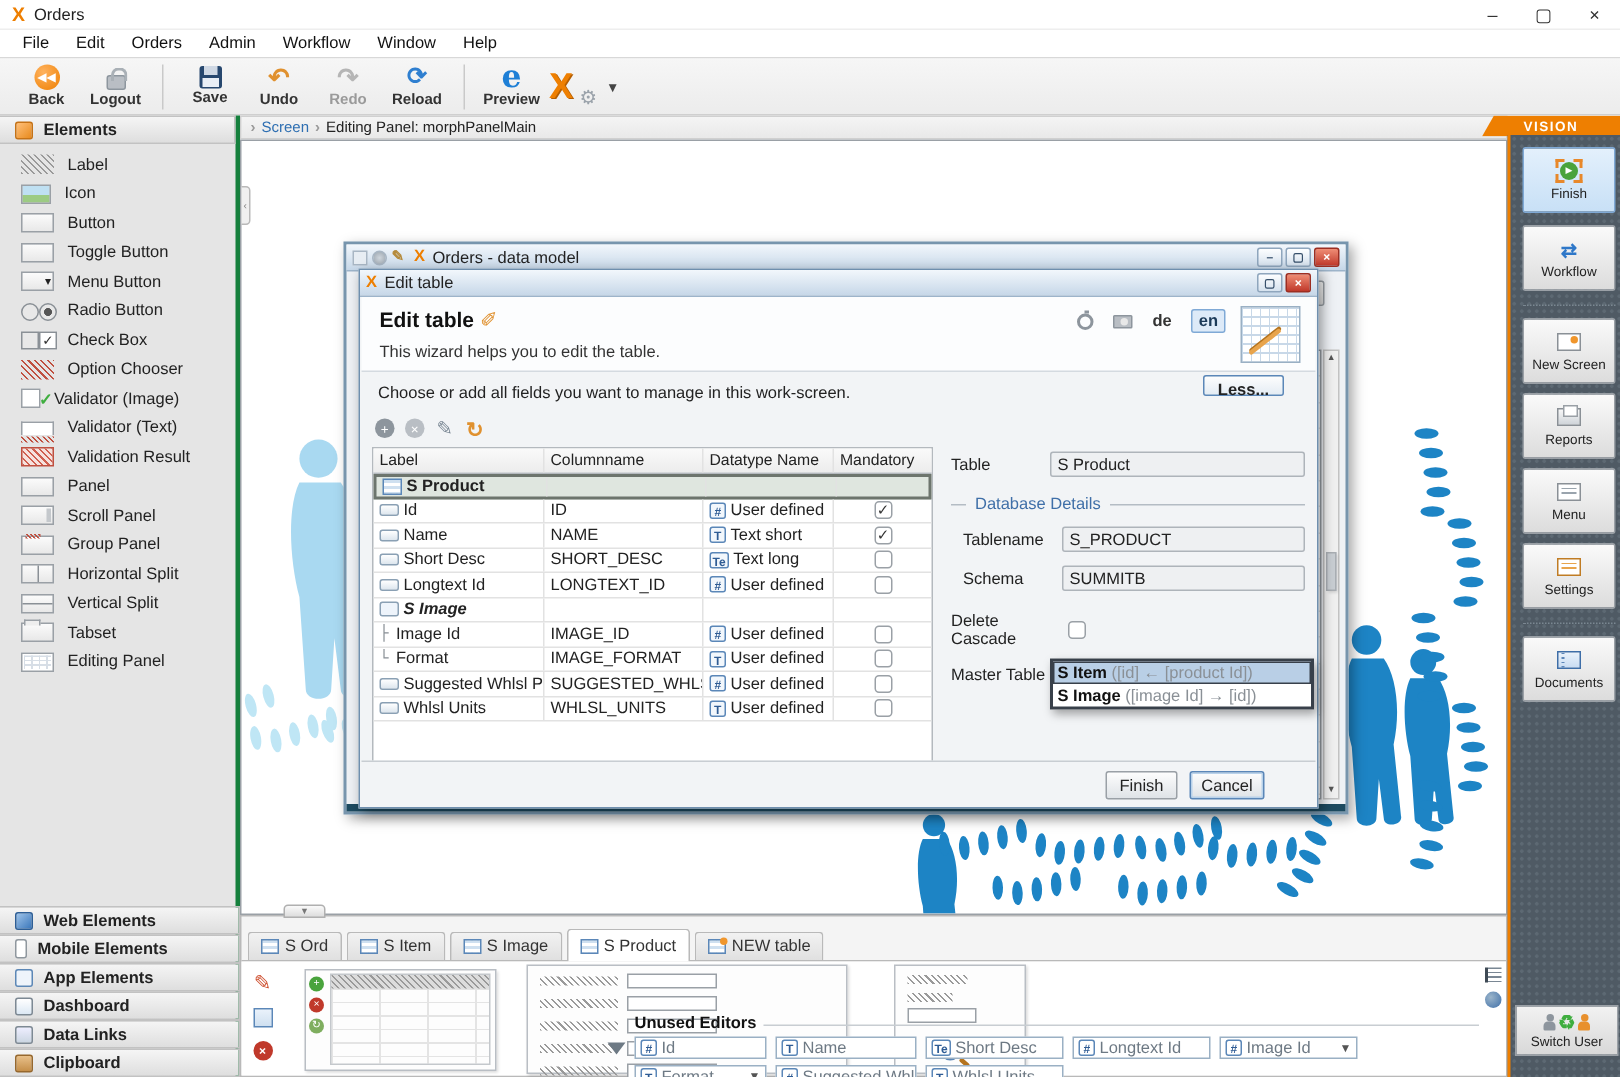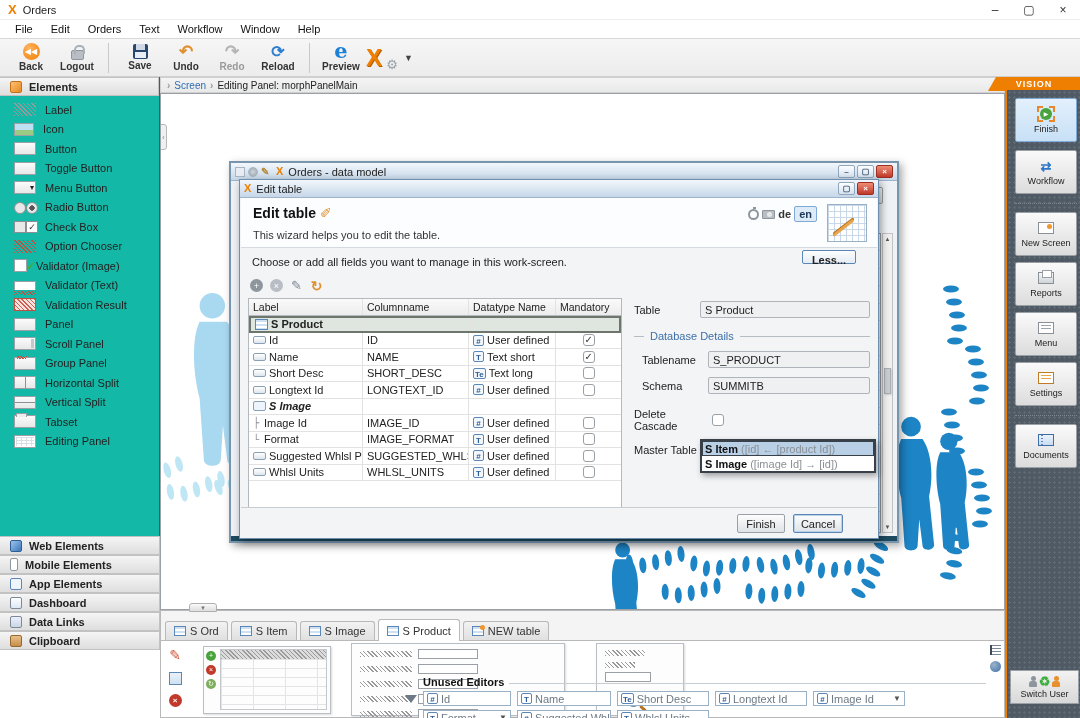--- a/index.html
+++ b/index.html
@@ -251,7 +251,7 @@
   <span>File</span>
   <span>Edit</span>
   <span>Orders</span>
-  <span>Text</span>
+  <span>Admin</span>
   <span>Workflow</span>
   <span>Window</span>
   <span>Help</span>

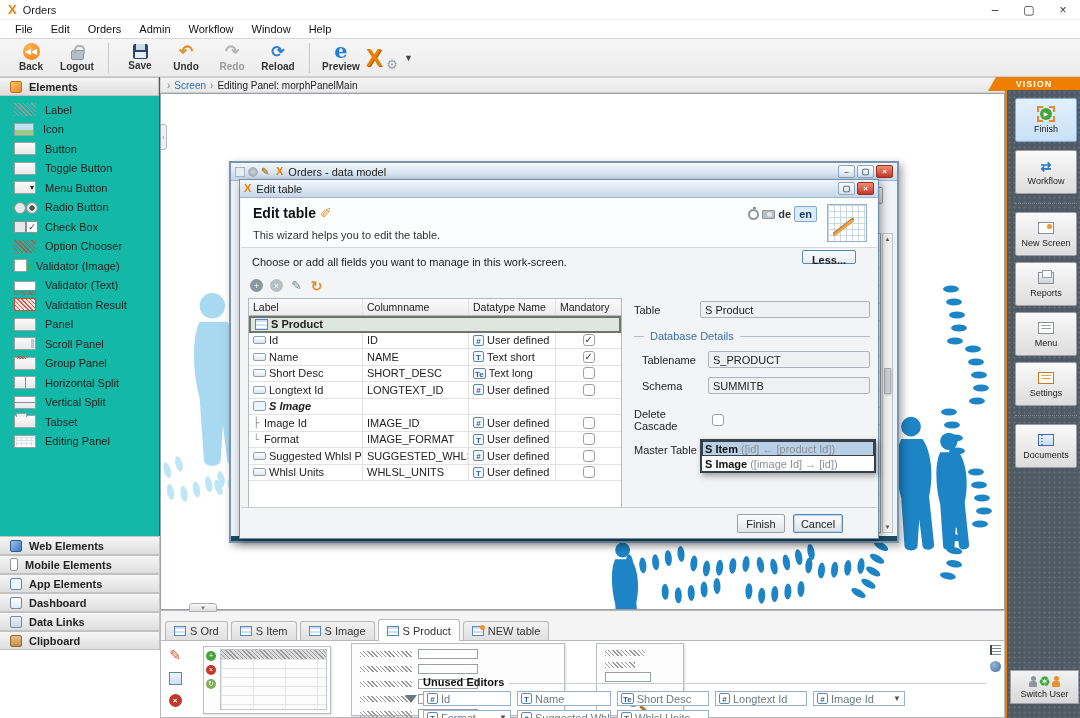--- a/index.html
+++ b/index.html
@@ -39,7 +39,7 @@
   #brand { position:absolute; left:988px; top:77px; width:92px; height:14px; background:#ee7f01; color:#fff; font-weight:bold; font-size:9px; letter-spacing:1px; display:flex; align-items:center; justify-content:center; clip-path:polygon(8px 0,100% 0,100% 100%,0 100%); }
 
   
-  #lsidebar { position:absolute; left:0; top:77px; width:160px; height:573px; background:#14b8a6; border-right:1px solid #15803d; }
+  #lsidebar { position:absolute; left:0; top:77px; width:160px; height:641px; background:#e5e5e5; border-right:3px solid #15803d; }
   .acc-head { height:19px; background:linear-gradient(#f5f5f5,#dedede); border:1px solid #c2c2c2; border-left:none; display:flex; align-items:center; gap:7px; padding-left:10px; font-weight:bold; color:#222; }
   .acc-ic { width:12px; height:12px; border-radius:2px; }
   .ic-elements { background:linear-gradient(135deg,#ffc07a,#e88a1d); border:1px solid #c57216; }

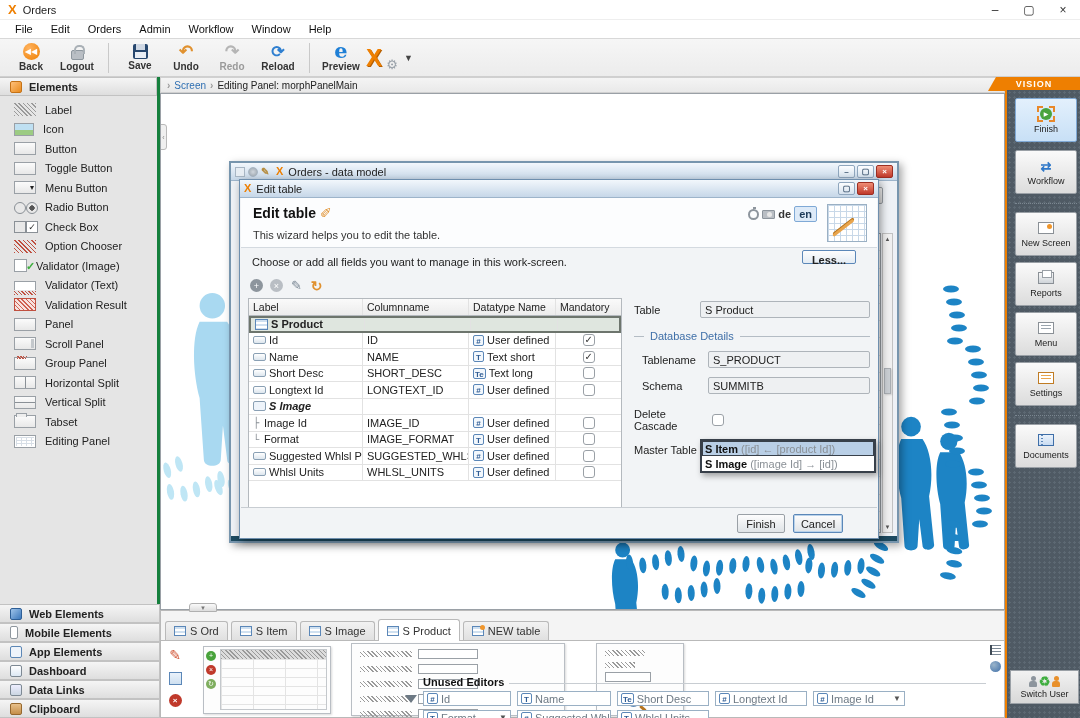--- a/index.html
+++ b/index.html
@@ -136,7 +136,7 @@
   #edit-heading { position:absolute; left:12px; top:7px; font-size:14px; font-weight:bold; color:#111; }
   #edit-heading .pen { color:#e0912f; font-weight:normal; margin-left:4px; }
   #edit-sub { position:absolute; left:12px; top:31px; color:#333; }
-  #hdr-icons { position:absolute; right:60px; top:8px; display:flex; align-items:center; gap:3px;justify-content:space-between; }
+  #hdr-icons { position:absolute; right:60px; top:8px; display:flex; align-items:center; gap:13px;justify-content:space-between; }
   .hic-watch { width:11px; height:11px; border:2px solid #8d959d; border-radius:50%; position:relative; }
   .hic-watch::before { content:""; position:absolute; left:3px; top:-4px; width:3px; height:2px; background:#8d959d; }
   .hic-cam { width:13px; height:9px; background:#b9bec4; border:1px solid #8d959d; border-radius:1px; position:relative; }

